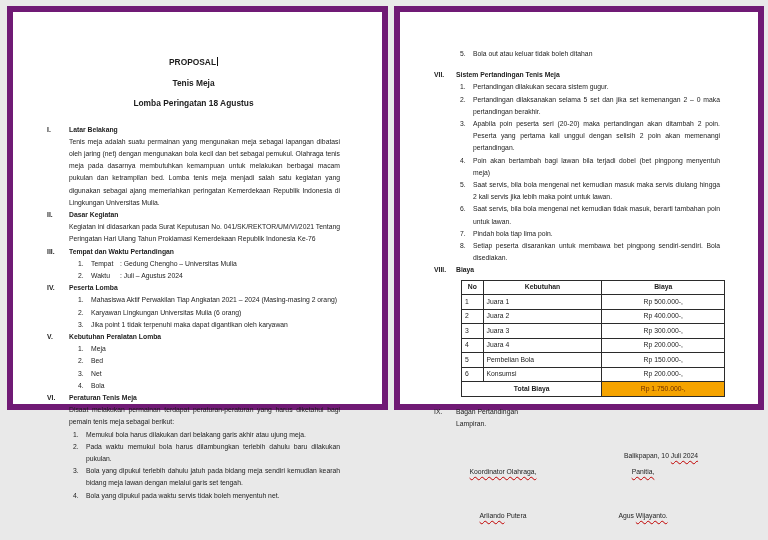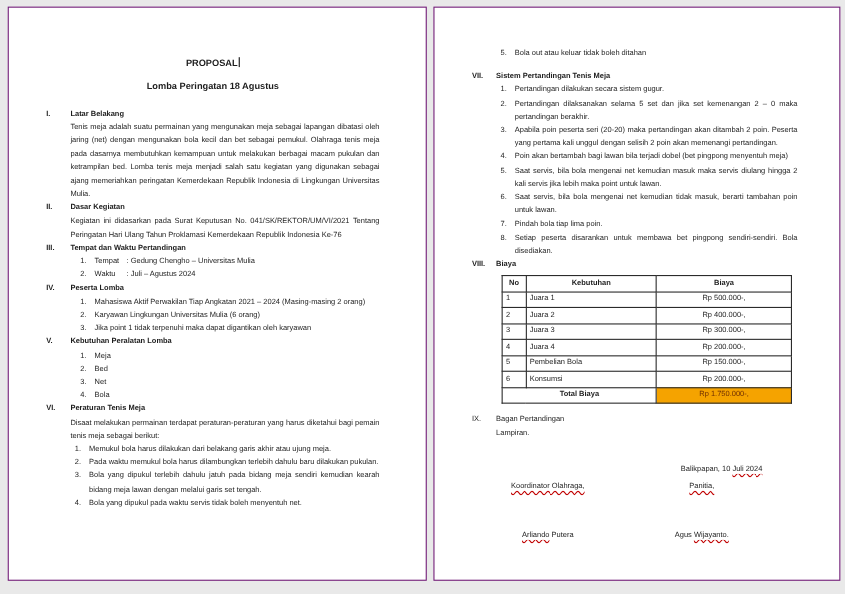--- a/index.html
+++ b/index.html
@@ -11,8 +11,8 @@
     -webkit-font-smoothing:antialiased;
   }
   .page{
-    position:absolute;top:6px;height:522px;background:#ffffff;
-    border:1px solid #701a75;box-sizing:border-box;
+    position:absolute;top:6px;height:404px;background:#ffffff;
+    border:6px solid #701a75;box-sizing:border-box;
     font-size:6.8px;line-height:12.2px;
   }
   #page1{left:7px;width:381px;padding:40px 42px 0 34px;}

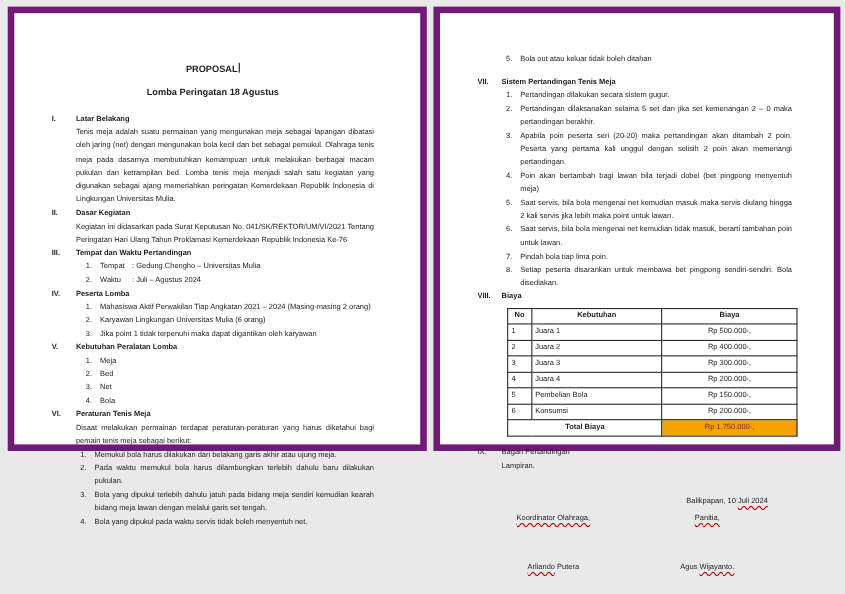--- a/index.html
+++ b/index.html
@@ -64,6 +64,7 @@
 <div class="page" id="page1">
   <div class="titles">
     <div><span>PROPOSAL</span><span class="caret"></span></div>
+    <div>Tenis Meja</div>
     <div>Lomba Peringatan 18 Agustus</div>
   </div>
 

